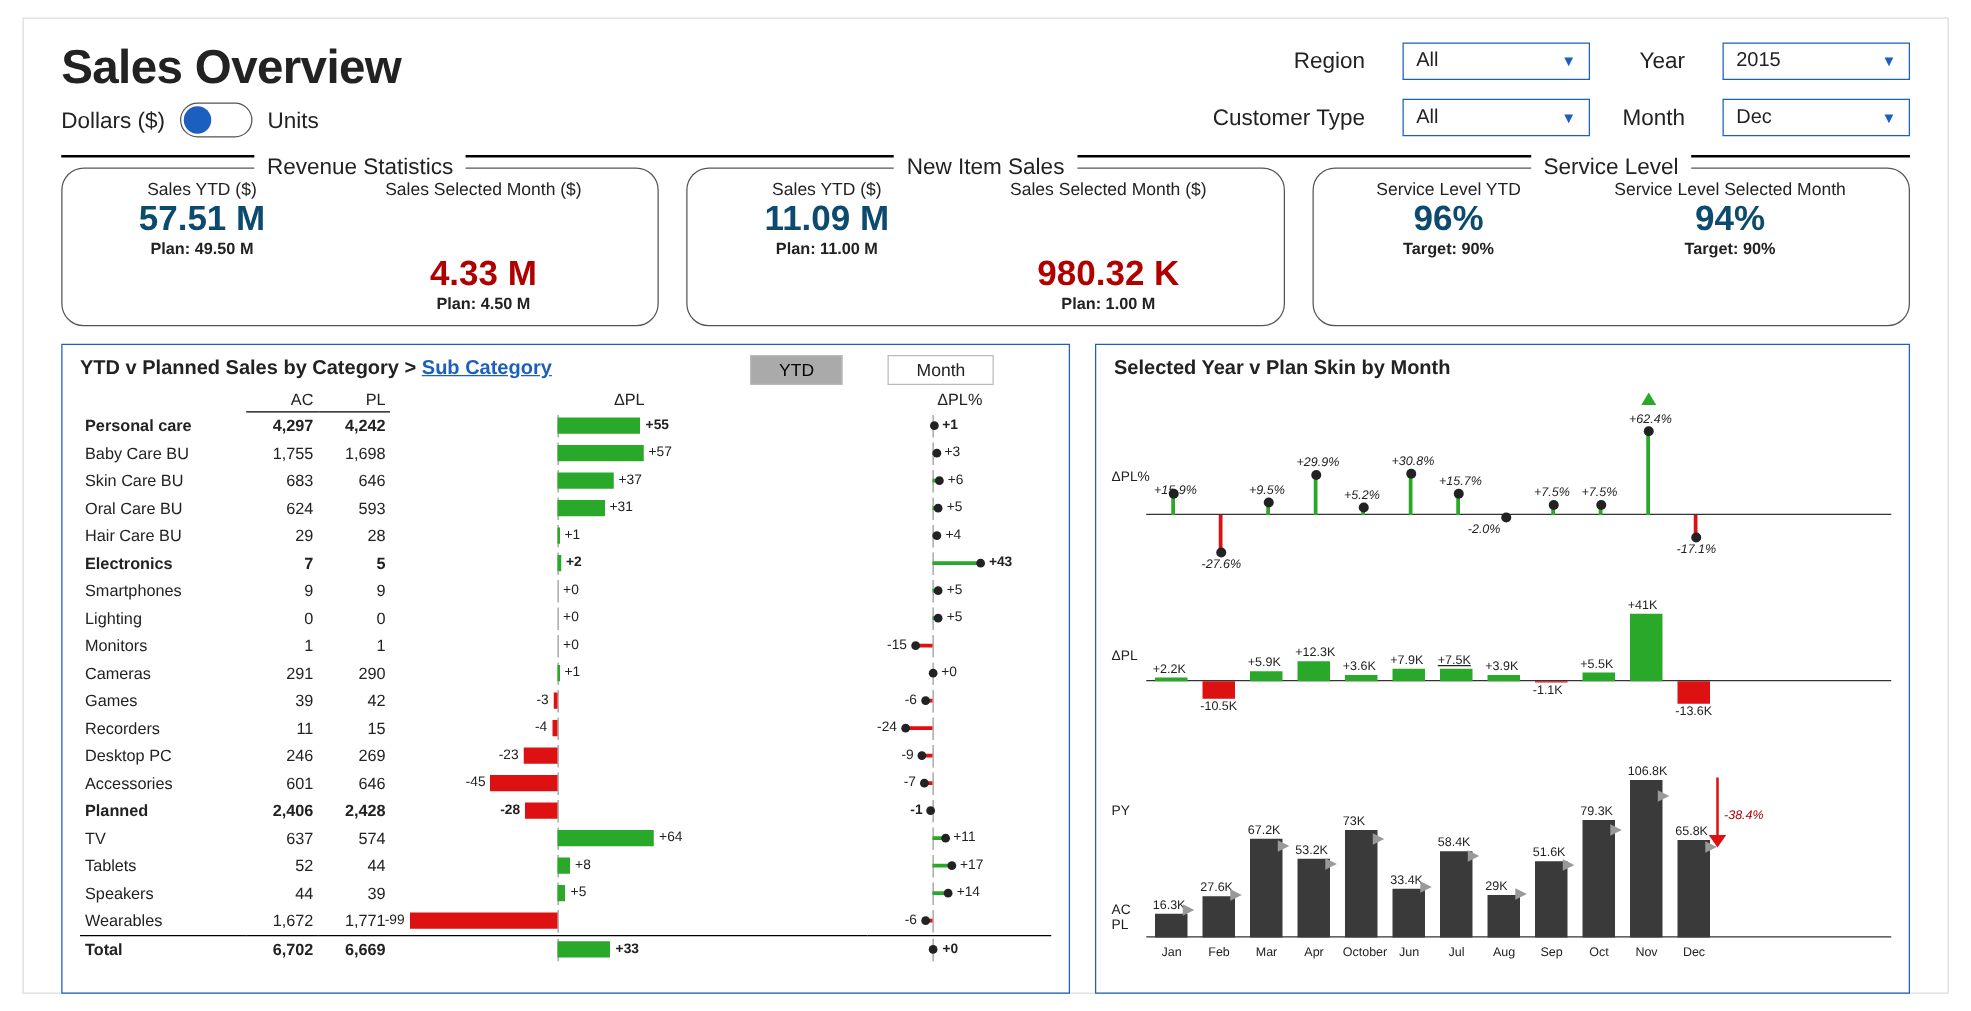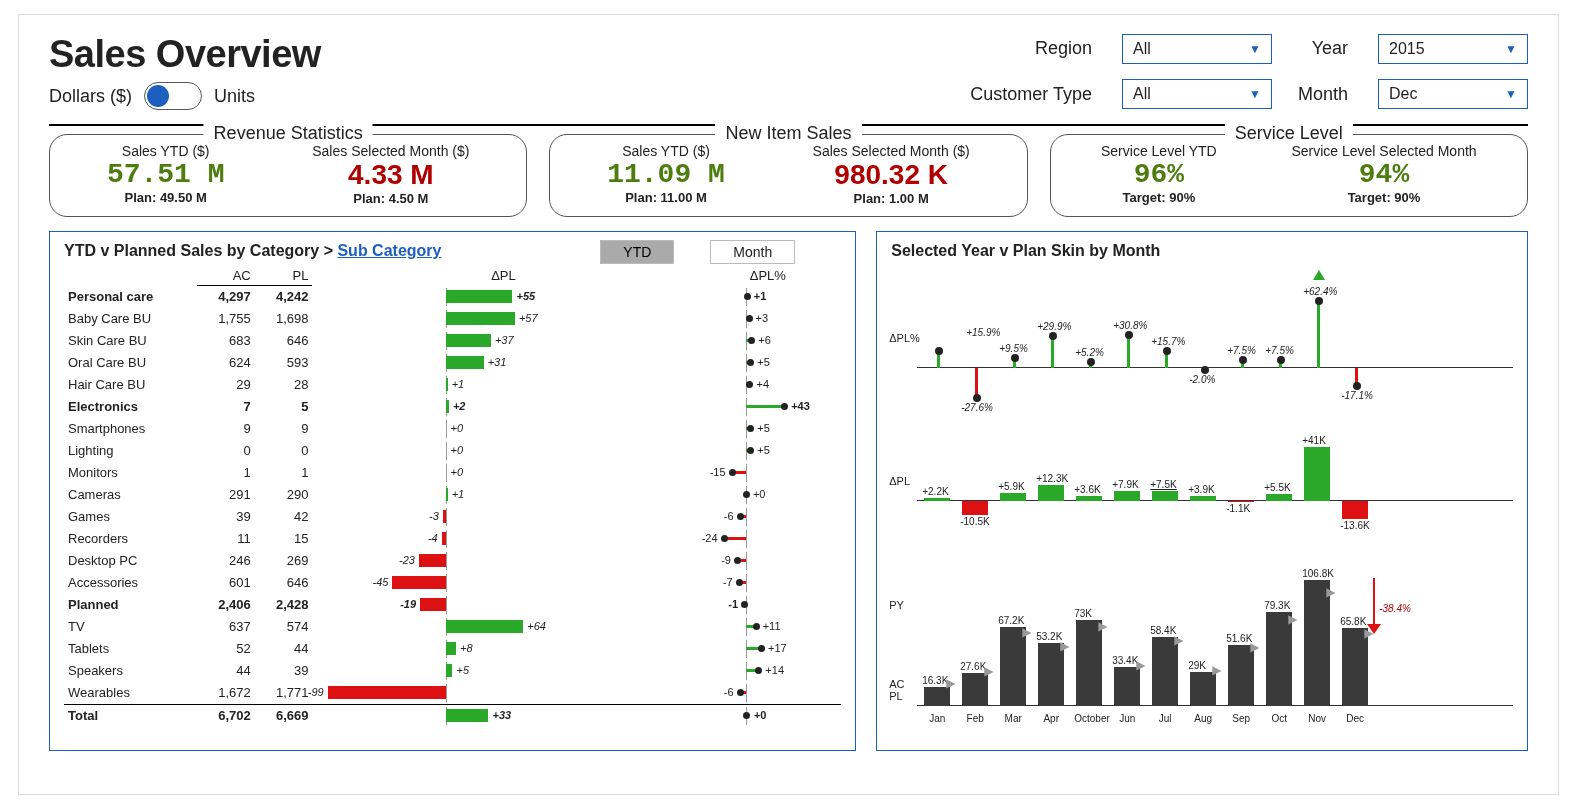--- a/index.html
+++ b/index.html
@@ -25,7 +25,7 @@
   .kcol { text-align:center; }
   .ksm { font-size:14px; }
   .kbig { font-size:28px; font-weight:700; }
-  .kgreen { color:#4d7c0f;font-family:Liberation Mono, monospace; }
+  .kgreen { color:#0c4a6e; }
   .kred { color:#b00000; }
   .kplan { font-size:13px; font-weight:600; }
   

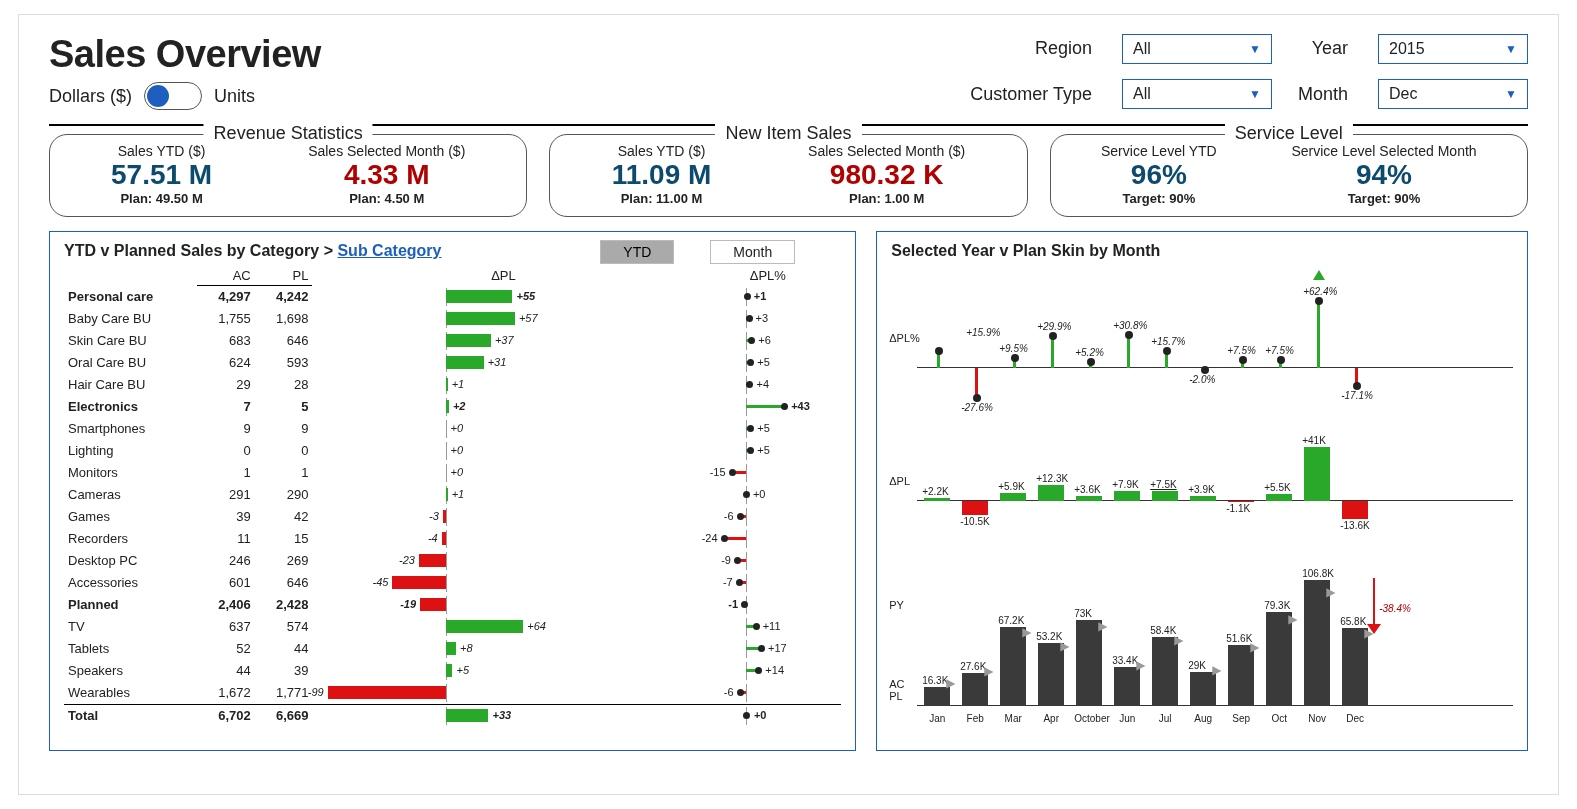--- a/index.html
+++ b/index.html
@@ -26,7 +26,7 @@
   .ksm { font-size:14px; }
   .kbig { font-size:28px; font-weight:700; }
   .kgreen { color:#0c4a6e; }
-  .kred { color:#b00000; }
+  .kred { color:#b00000;margin-top:44px; }
   .kplan { font-size:13px; font-weight:600; }
   
   .main { display:flex; gap:20px; margin-top:14px; }

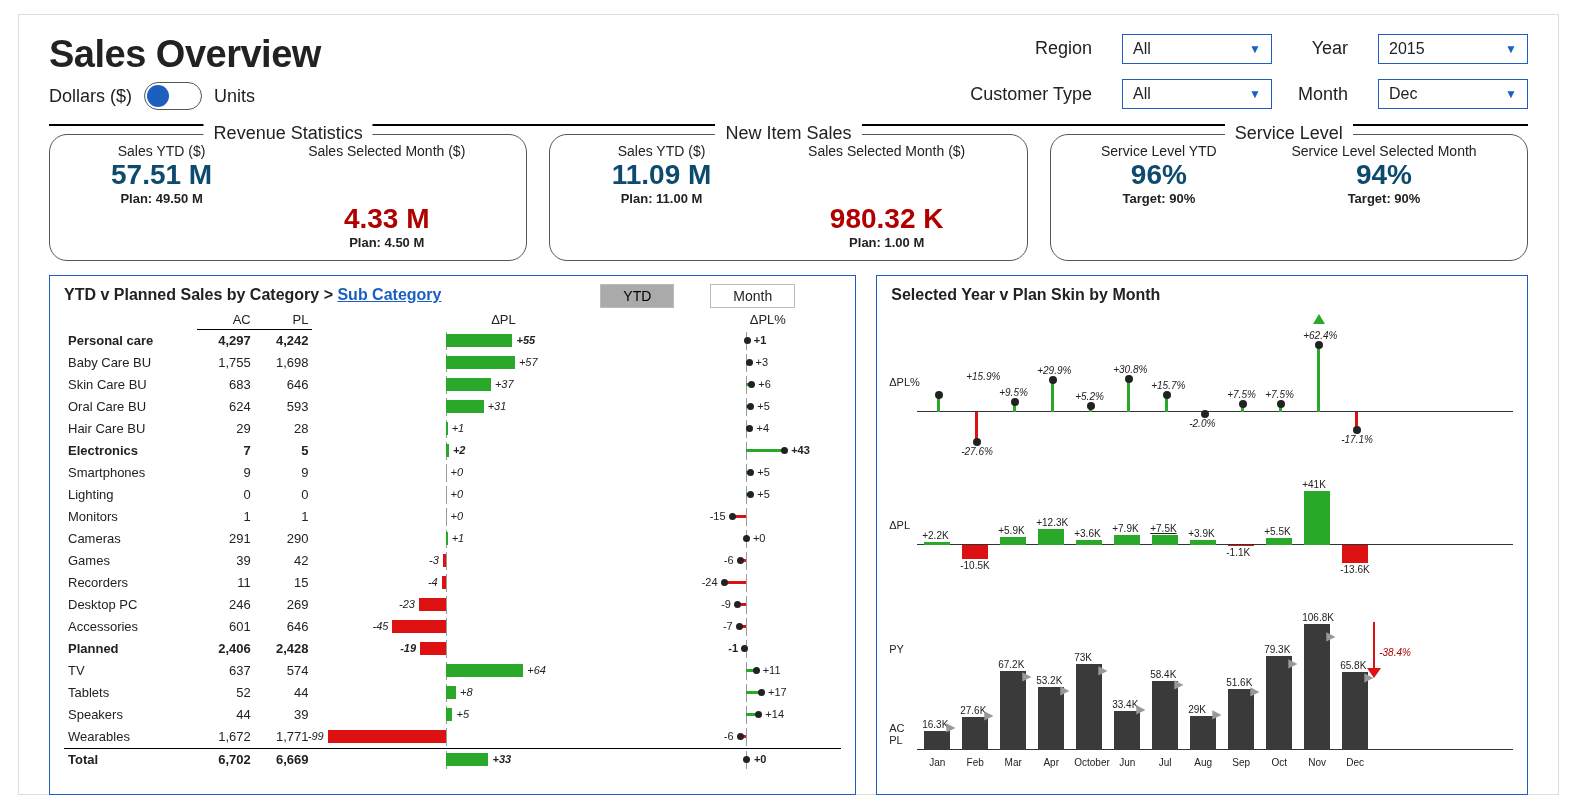--- a/index.html
+++ b/index.html
@@ -45,7 +45,7 @@
   table.cat td { padding:2px 4px; }
   .r { text-align:right; }
   .b { font-weight:700; }
-  .dplcell { width:260px; position:relative; height:18px;font-style:italic; }
+  .dplcell { width:260px; position:relative; height:18px; }
   .dplcell .axis { position:absolute; left:50%; top:0; bottom:0; width:1px; background:#999; }
   .dplbar { position:absolute; height:13px; top:2px; }
   .dplbar.pos { background:#2aa82a; left:50%; }

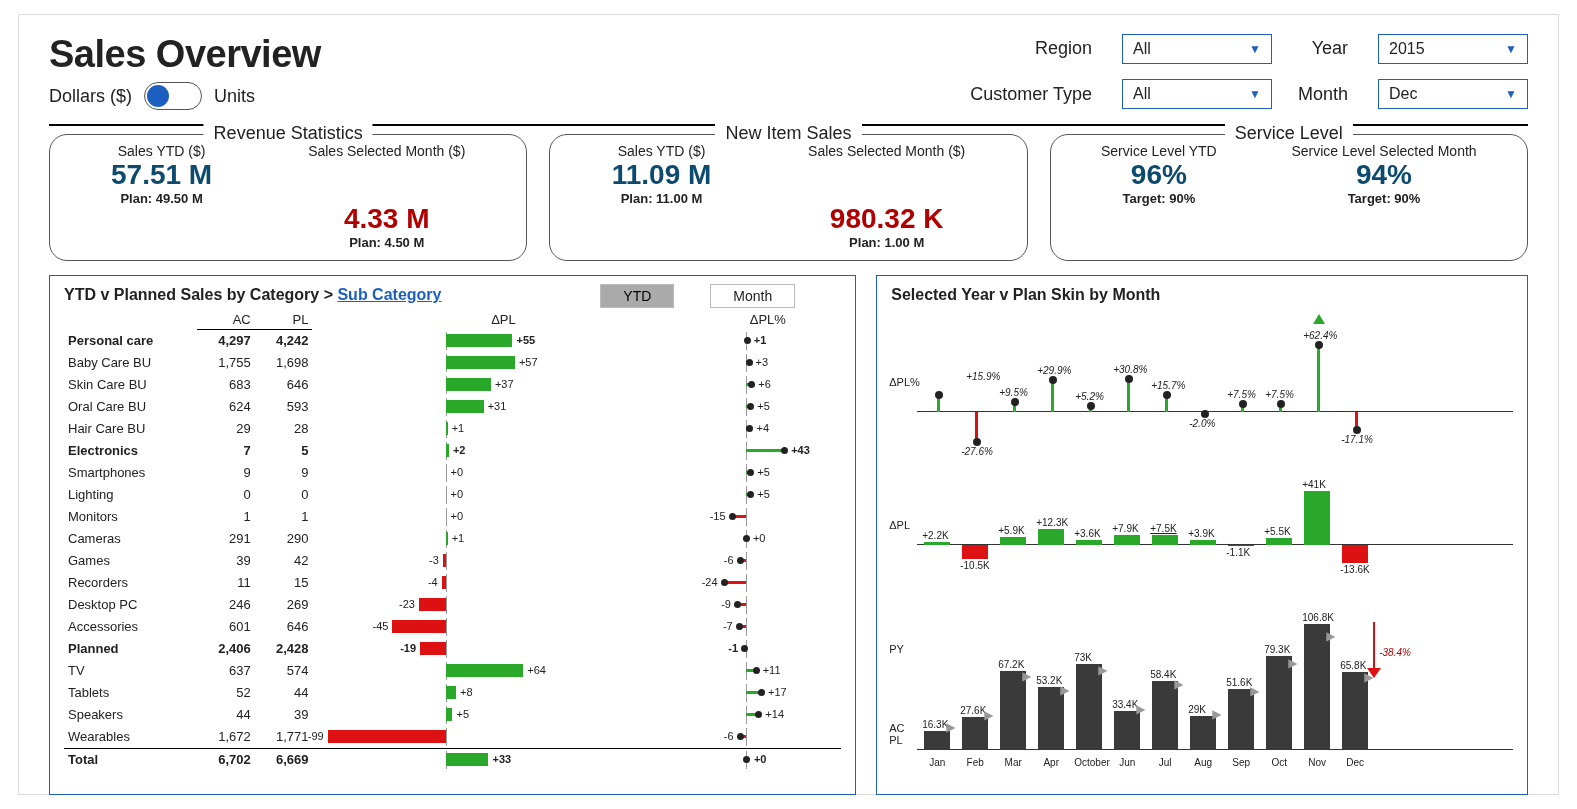--- a/index.html
+++ b/index.html
@@ -607,7 +607,7 @@
       <div class="lol pos" style="left: 20px; bottom: 40px; height: 17.1231px;">
             <div class="ldot"></div>
           </div>
-          <div class="llab" style="left: 6px; bottom: 70px; margin-left: 43px;">+15.9%</div>
+          <div class="llab" style="left: 6px; bottom: 54px;">+15.9%</div>
           <div class="lol neg" style="left: 58px; top: 100px; height: 29.7231px;">
             <div class="ldot"></div>
           </div>

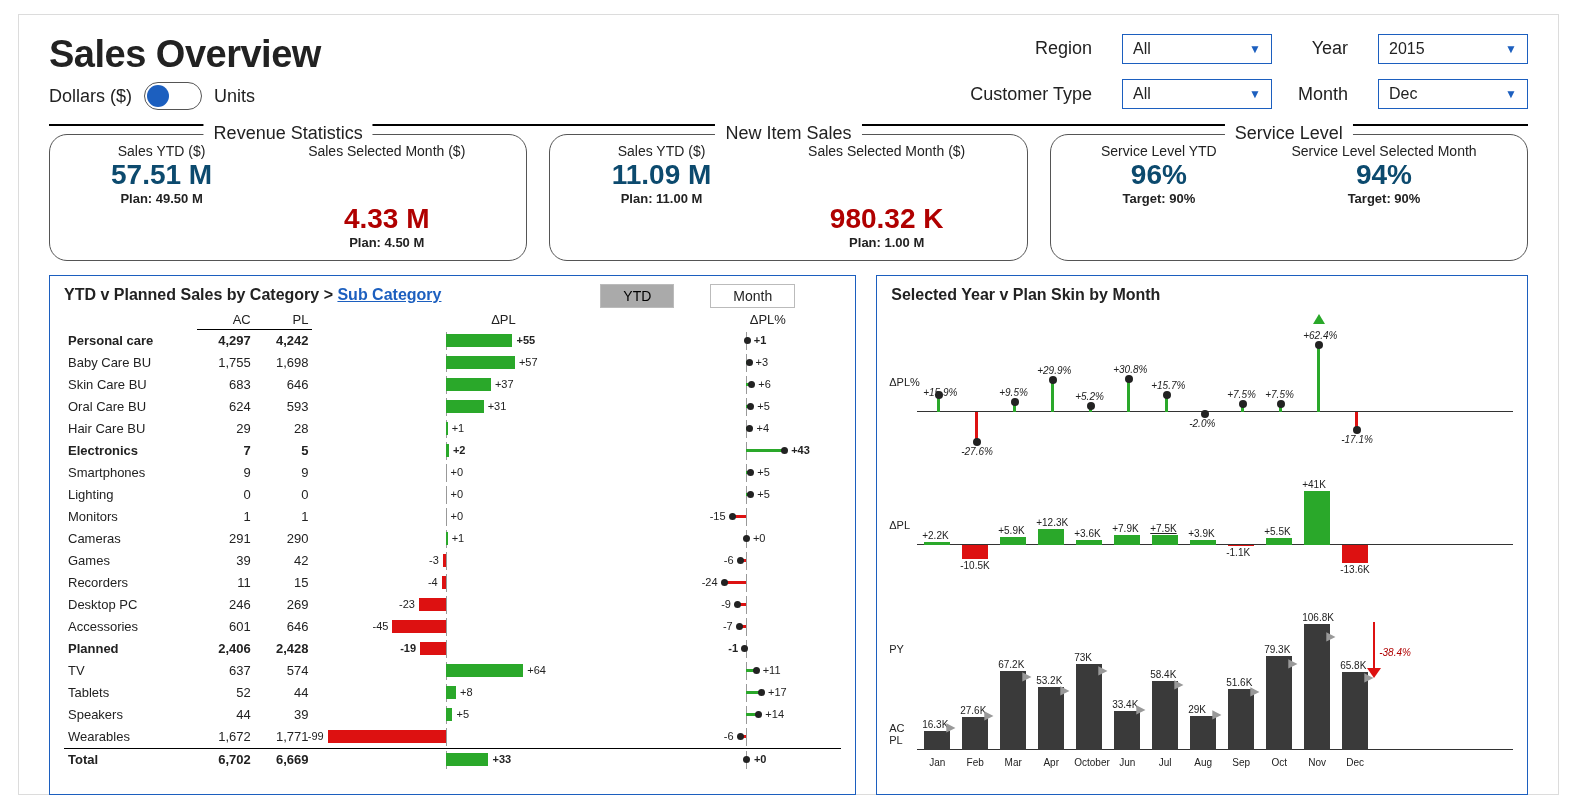--- a/index.html
+++ b/index.html
@@ -635,7 +635,7 @@
           <div class="lol neg" style="left: 286px; top: 100px; height: 2.15385px;">
             <div class="ldot"></div>
           </div>
-          <div class="llab" style="left: 272px; top: 106.154px; text-align: center;">-2.0%</div>
+          <div class="llab" style="left: 257px; top: 106.154px; text-align: center;">-2.0%</div>
           <div class="lol pos" style="left: 324px; bottom: 40px; height: 8.07692px;">
             <div class="ldot"></div>
           </div>

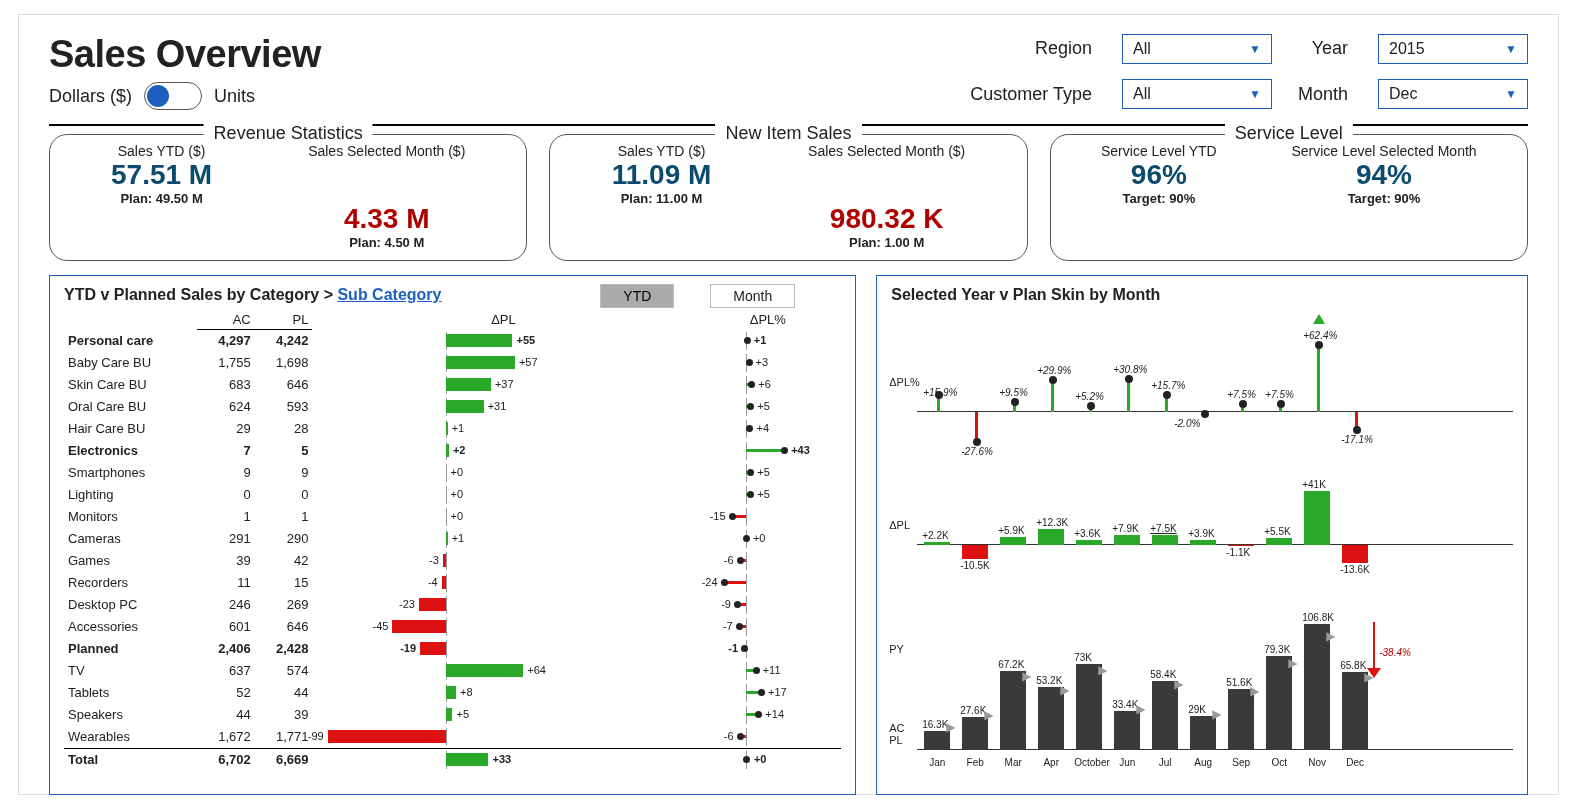--- a/index.html
+++ b/index.html
@@ -481,7 +481,7 @@
                 <div class="dplcell">
                   <div class="axis"></div>
                   <div class="dplbar neg" style="width:26.4px;"></div>
-                  <div class="dpllab" style="right:calc(50% + 30.4px);">-19</div>
+                  <div class="dpllab" style="right:calc(50% + 30.4px);">-28</div>
                 </div>
               </td>
               <td>

